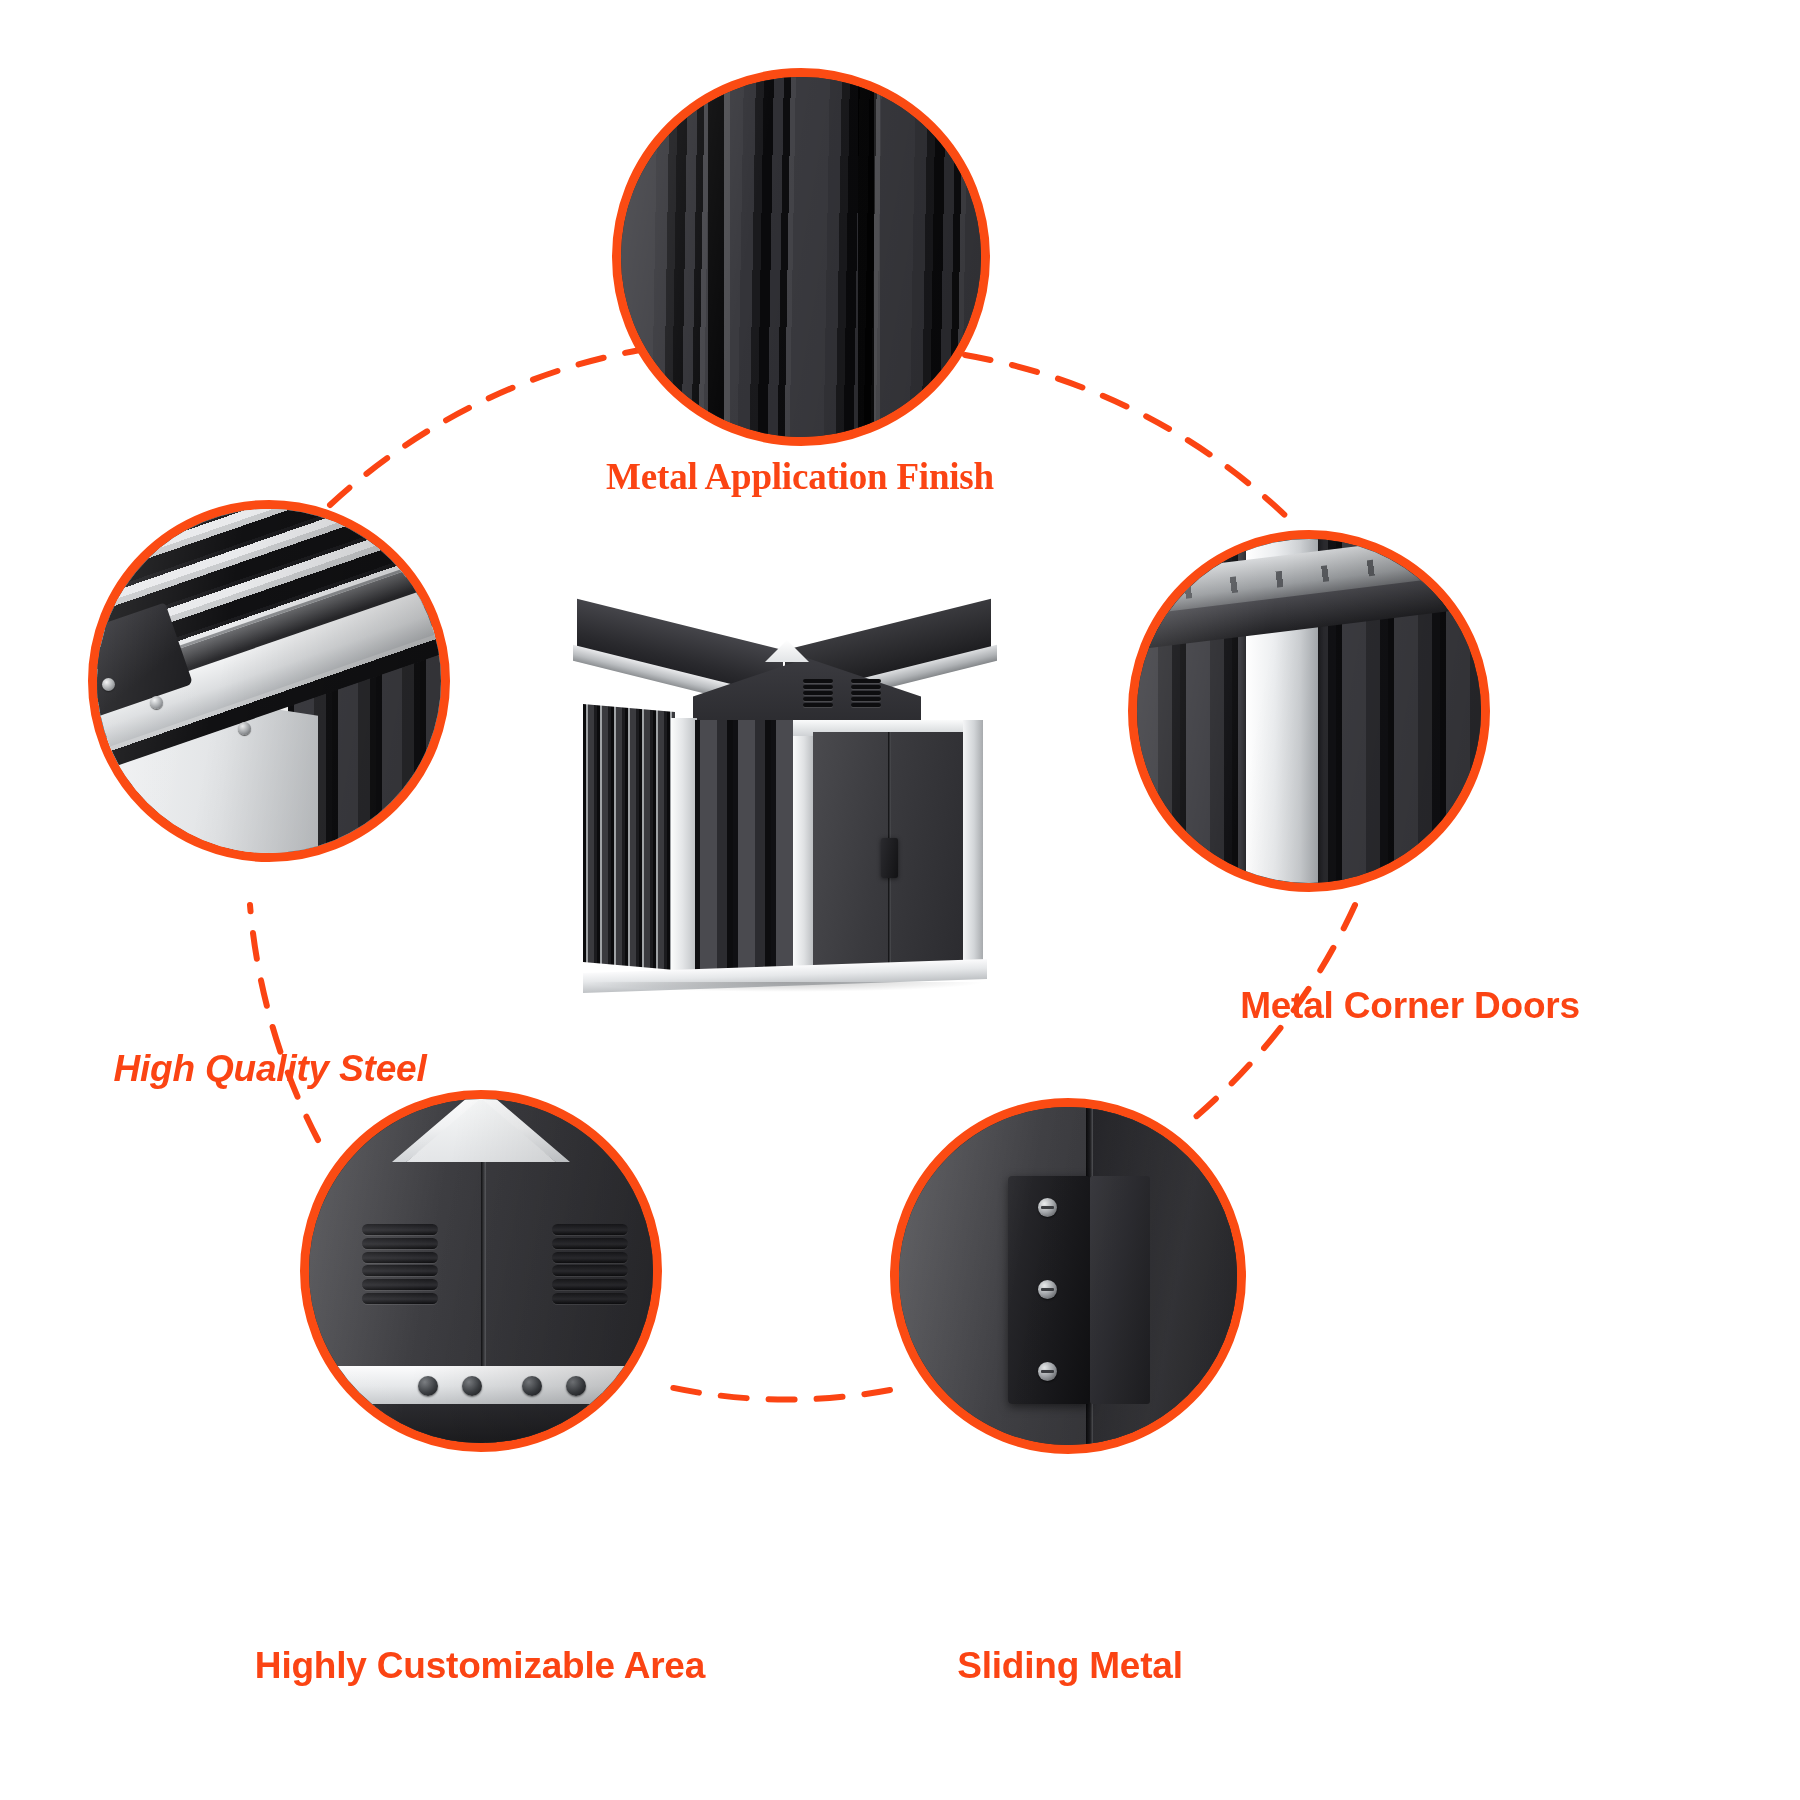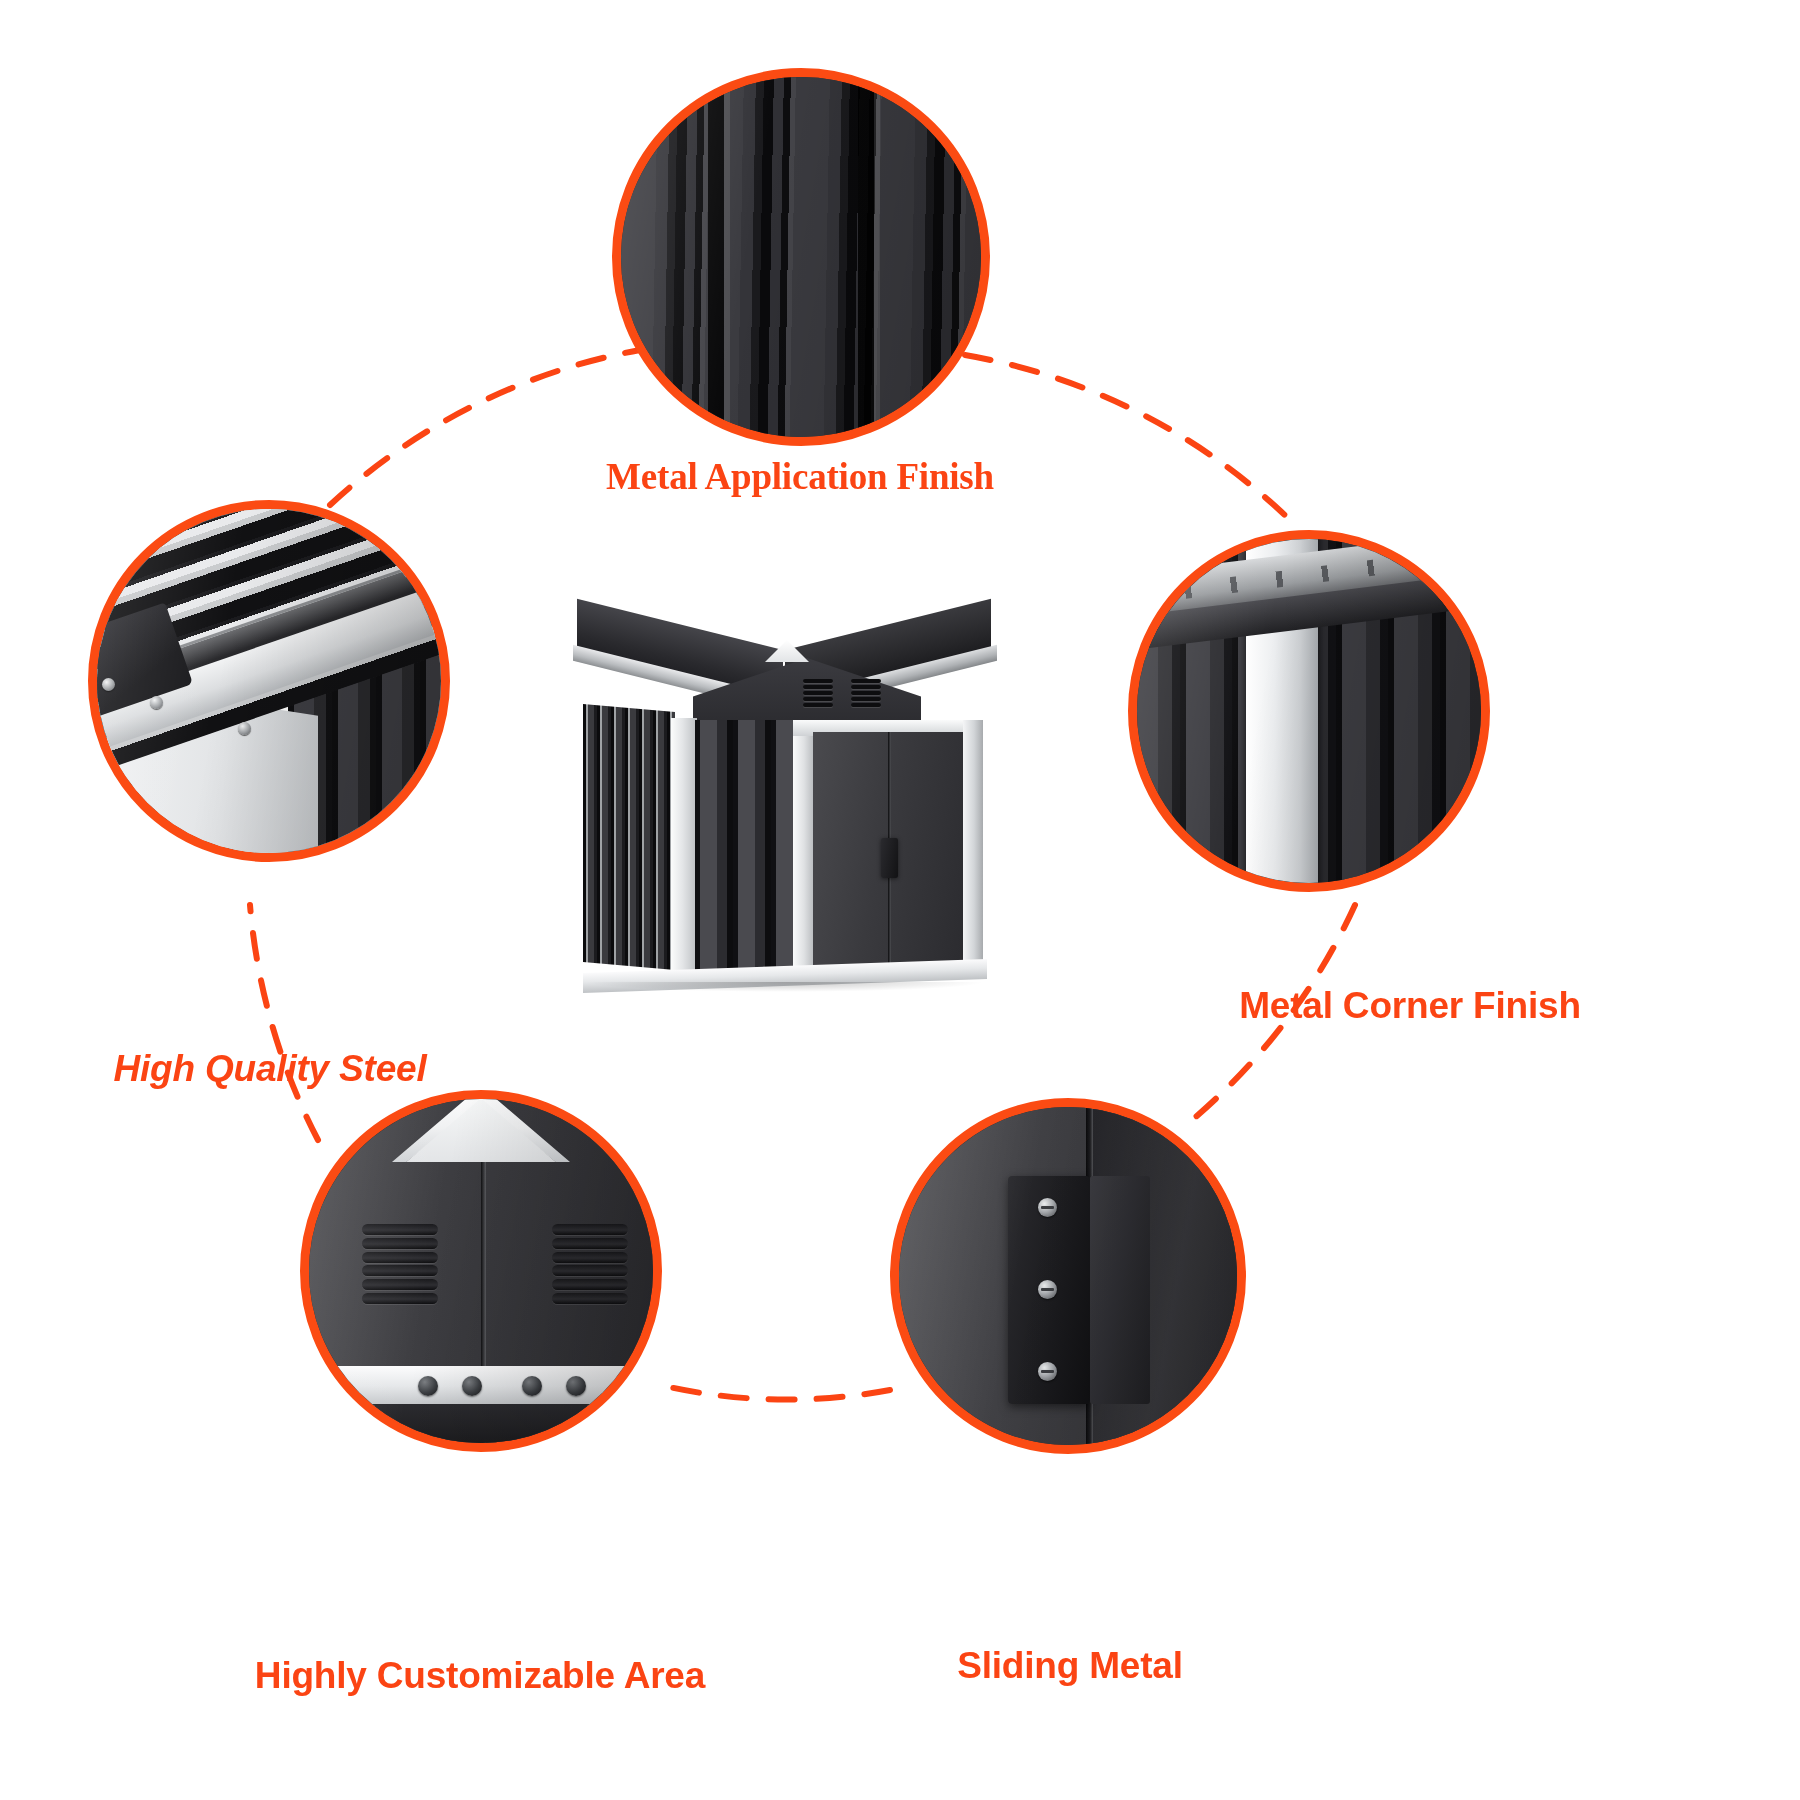--- a/index.html
+++ b/index.html
@@ -316,7 +316,7 @@
         <div class="sheen"></div>
       </div>
     </div>
-    <div class="label" style="left:1050px;top:985px;width:720px;">Metal Corner Finish</div>
+    <div class="label" style="left:1050px;top:985px;width:720px;">Metal Corner Doors</div>
   </div>
 
   <div class="callout">

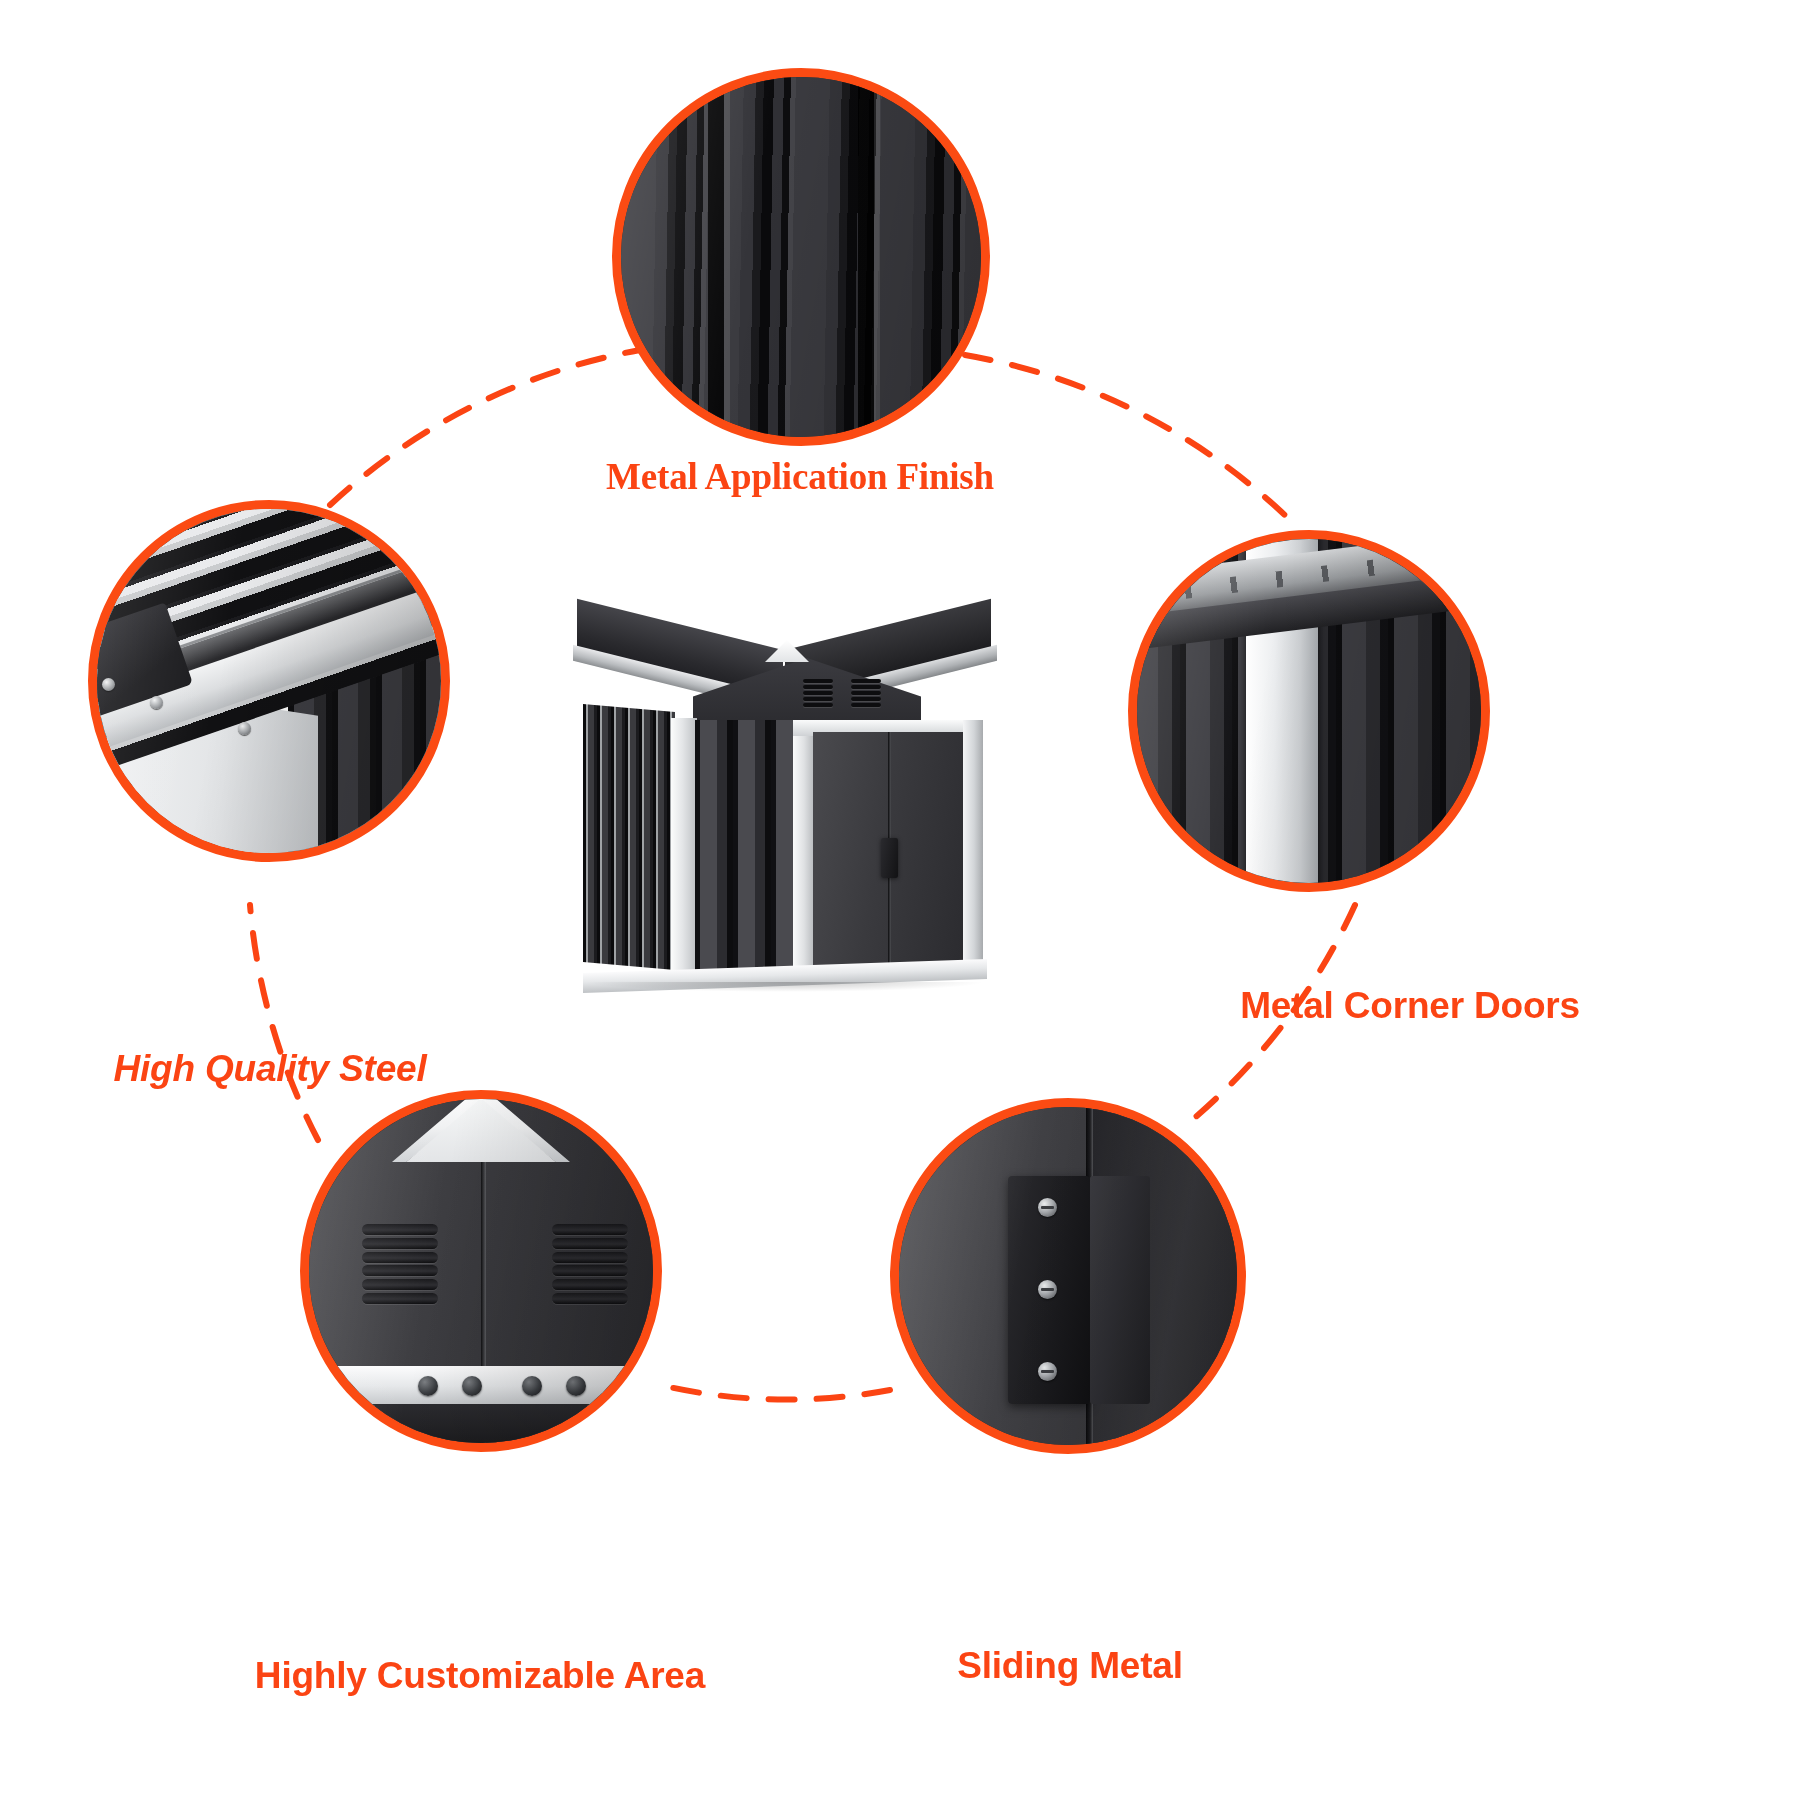--- a/index.html
+++ b/index.html
@@ -351,7 +351,7 @@
         <div class="sheen"></div>
       </div>
     </div>
-    <div class="label" style="left:140px;top:1645px;width:680px;margin-top:10px;">Highly Customizable Area</div>
+    <div class="label" style="left:140px;top:1645px;width:680px;">Highly Customizable Area</div>
   </div>
 
   <div class="callout">

